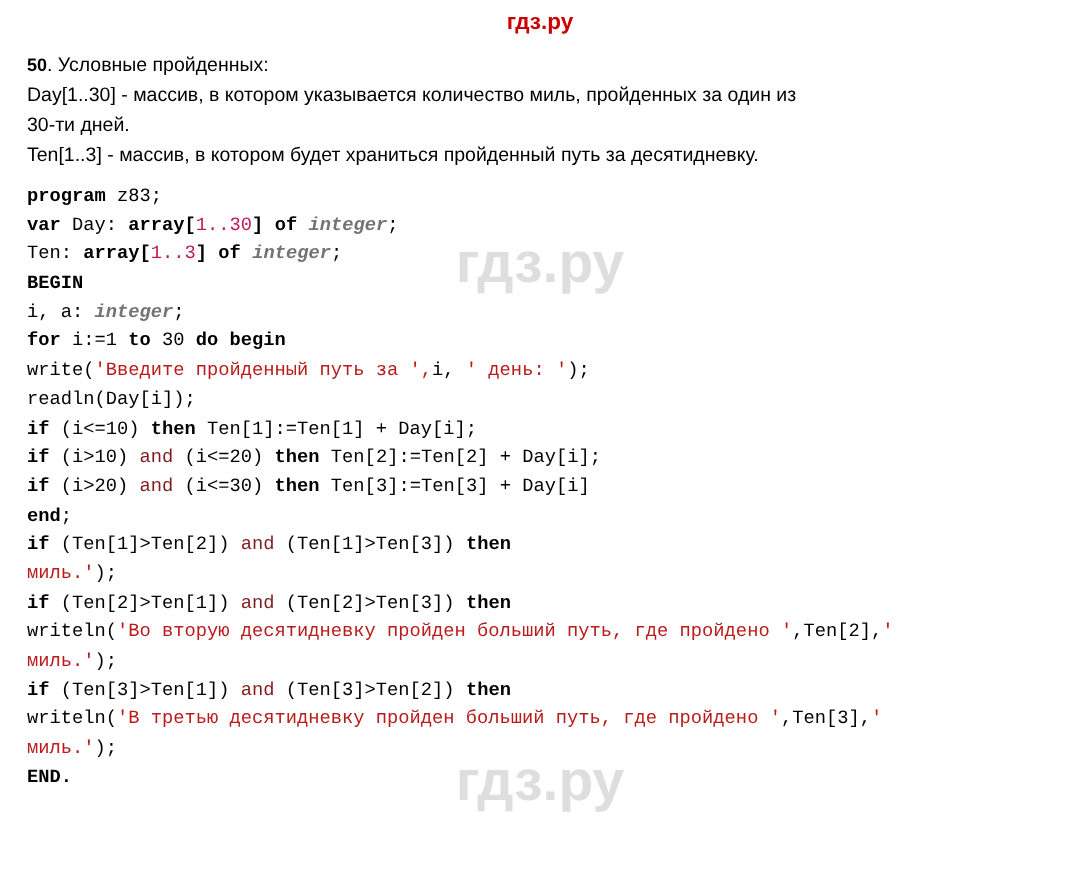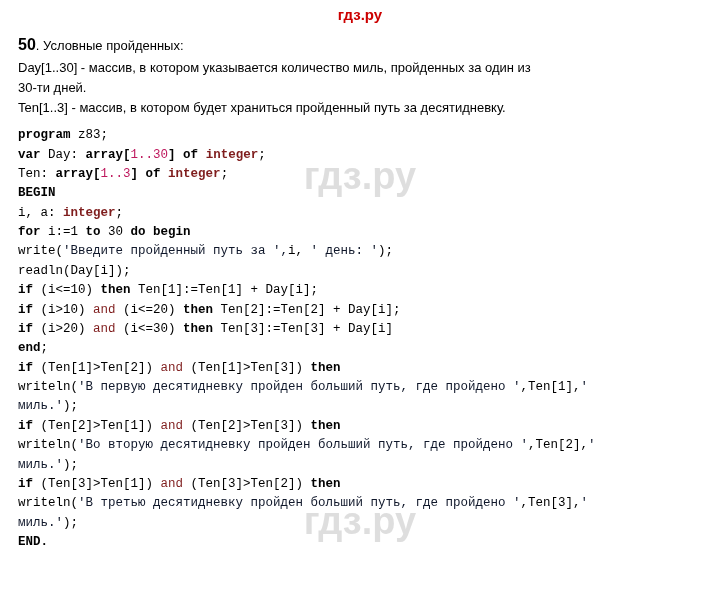--- a/index.html
+++ b/index.html
@@ -27,7 +27,7 @@
 
     .task-number {
       font-weight: bold;
-      font-size: 16px;
+      font-size: 12px;
     }
 
     .description {

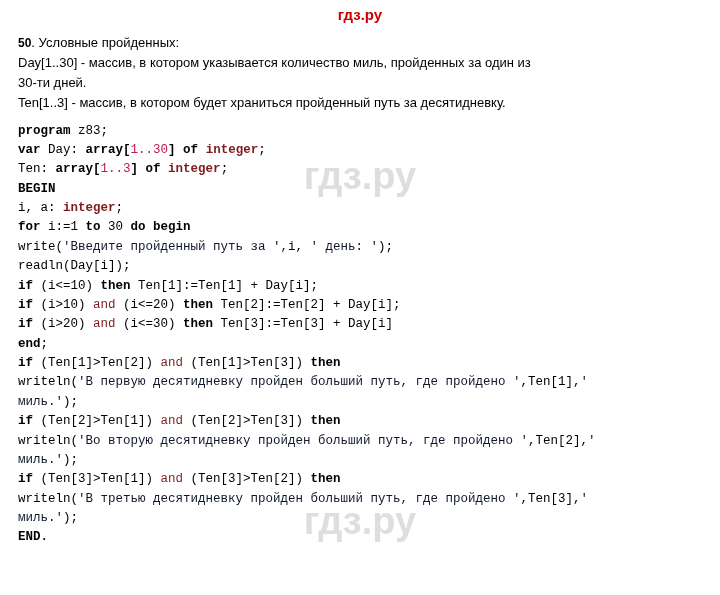--- a/index.html
+++ b/index.html
@@ -44,7 +44,7 @@
     }
 
     .kw { font-weight: bold; color: #000; }
-    .type-kw { color: #7f1d1d; font-weight: bold; }
+    .type-kw { color: #737373; font-weight: bold; font-style: italic; }
     .str { color: #0f172a; }
     .num { color: #be185d; }
     .and-kw { color: #7f1d1d; font-weight: normal; }

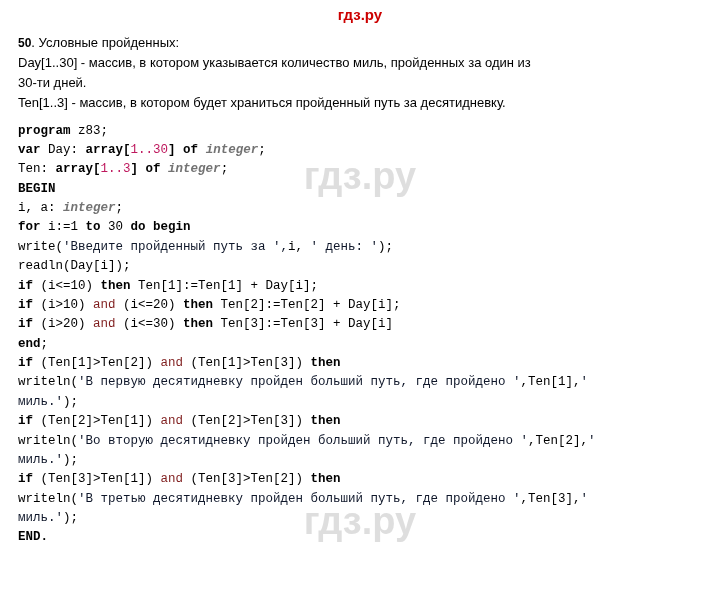--- a/index.html
+++ b/index.html
@@ -45,7 +45,7 @@
 
     .kw { font-weight: bold; color: #000; }
     .type-kw { color: #737373; font-weight: bold; font-style: italic; }
-    .str { color: #0f172a; }
+    .str { color: #b91c1c; }
     .num { color: #be185d; }
     .and-kw { color: #7f1d1d; font-weight: normal; }
 

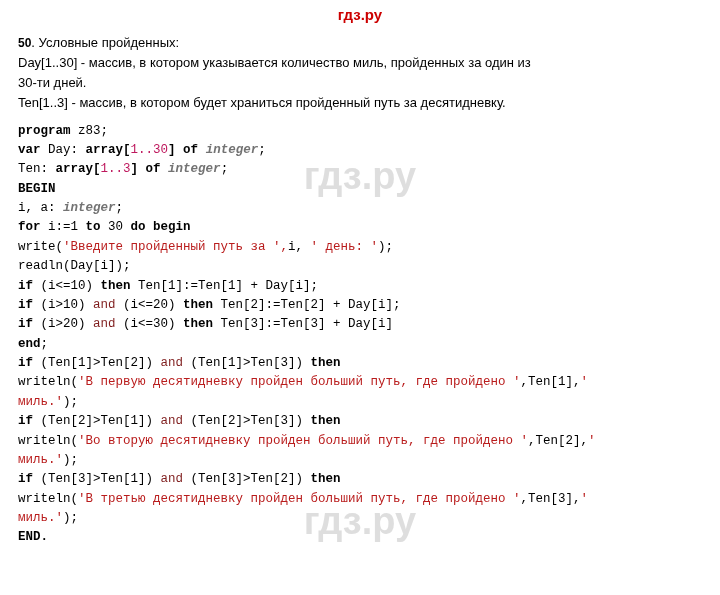--- a/index.html
+++ b/index.html
@@ -107,7 +107,6 @@
     <div><span class="kw">if</span> (i&gt;20) <span class="and-kw">and</span> (i&lt;=30) <span class="kw">then</span> Ten[3]:=Ten[3] + Day[i]</div>
     <div><span class="kw">end</span>;</div>
     <div><span class="kw">if</span> (Ten[1]&gt;Ten[2]) <span class="and-kw">and</span> (Ten[1]&gt;Ten[3]) <span class="kw">then</span></div>
-    <div>writeln(<span class="str">'В первую десятидневку пройден больший путь, где пройдено '</span>,Ten[1],<span class="str">'</span></div>
     <div><span class="str">миль.'</span>);</div>
     <div><span class="kw">if</span> (Ten[2]&gt;Ten[1]) <span class="and-kw">and</span> (Ten[2]&gt;Ten[3]) <span class="kw">then</span></div>
     <div>writeln(<span class="str">'Во вторую десятидневку пройден больший путь, где пройдено '</span>,Ten[2],<span class="str">'</span></div>

